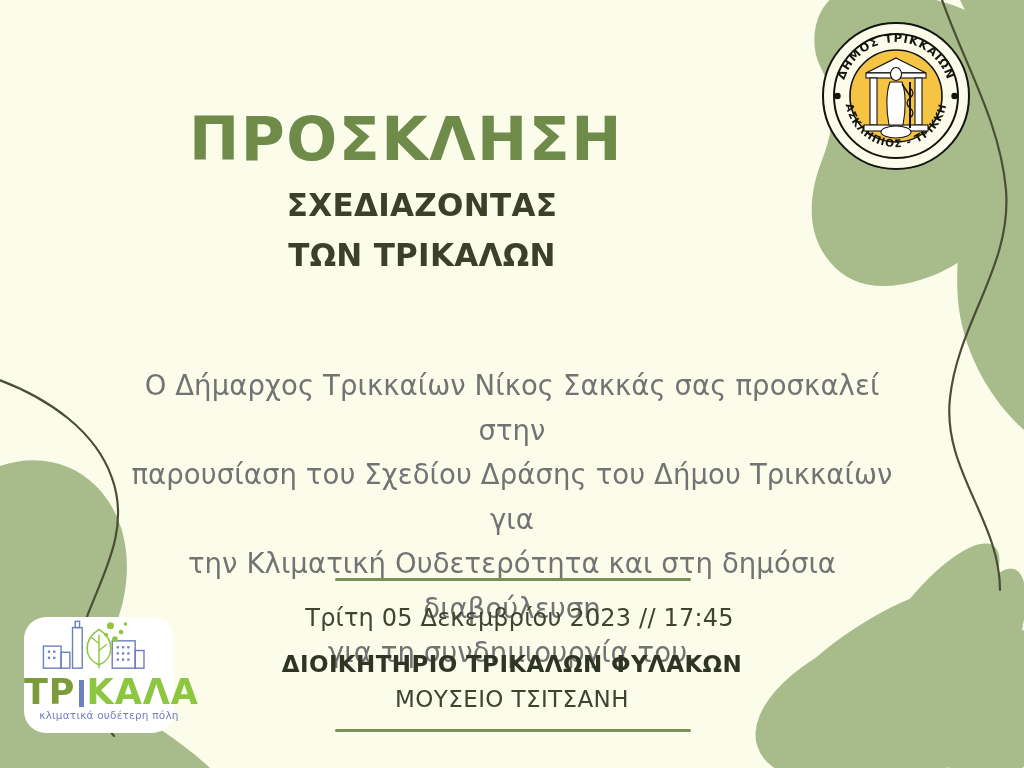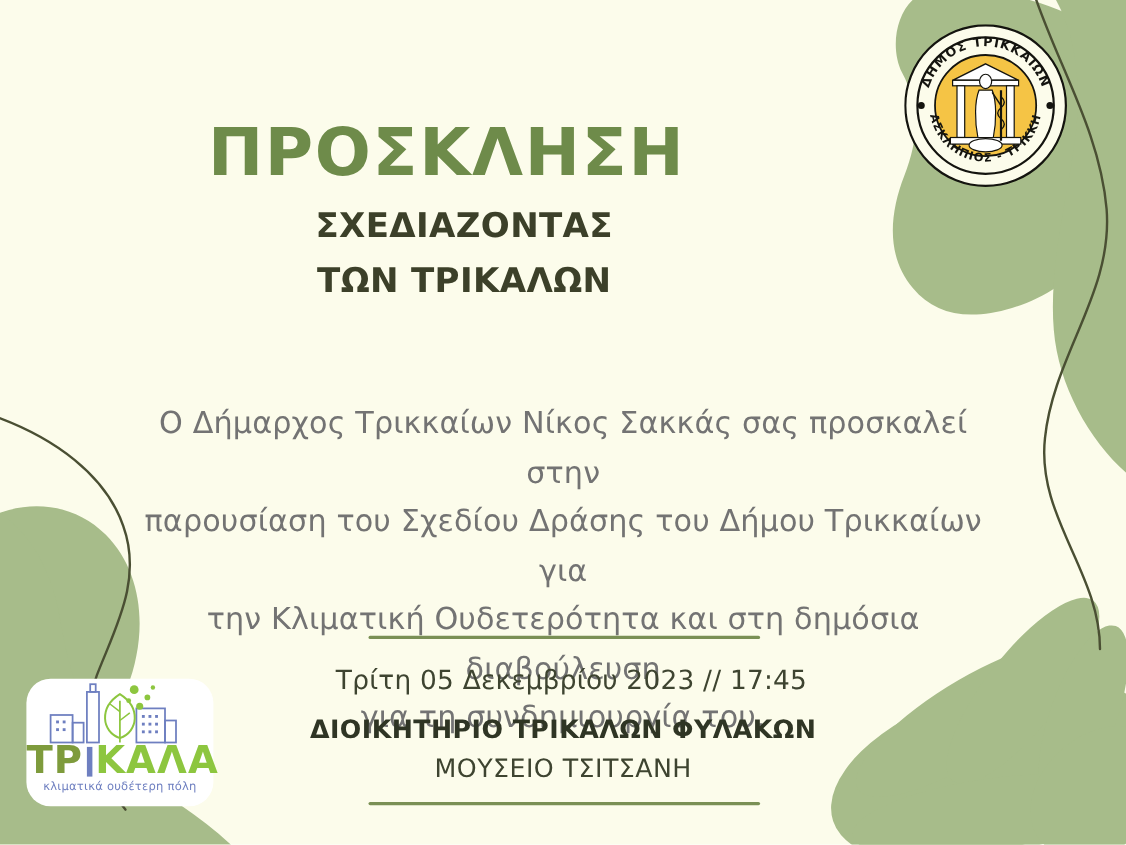--- a/index.html
+++ b/index.html
@@ -131,7 +131,7 @@
     position: absolute;
     top: 617px;
     left: 24px;
-    width: 170px;
+    width: 150px;
     height: 116px;
     background: #FFFFFF;
     border-radius: 22px;

